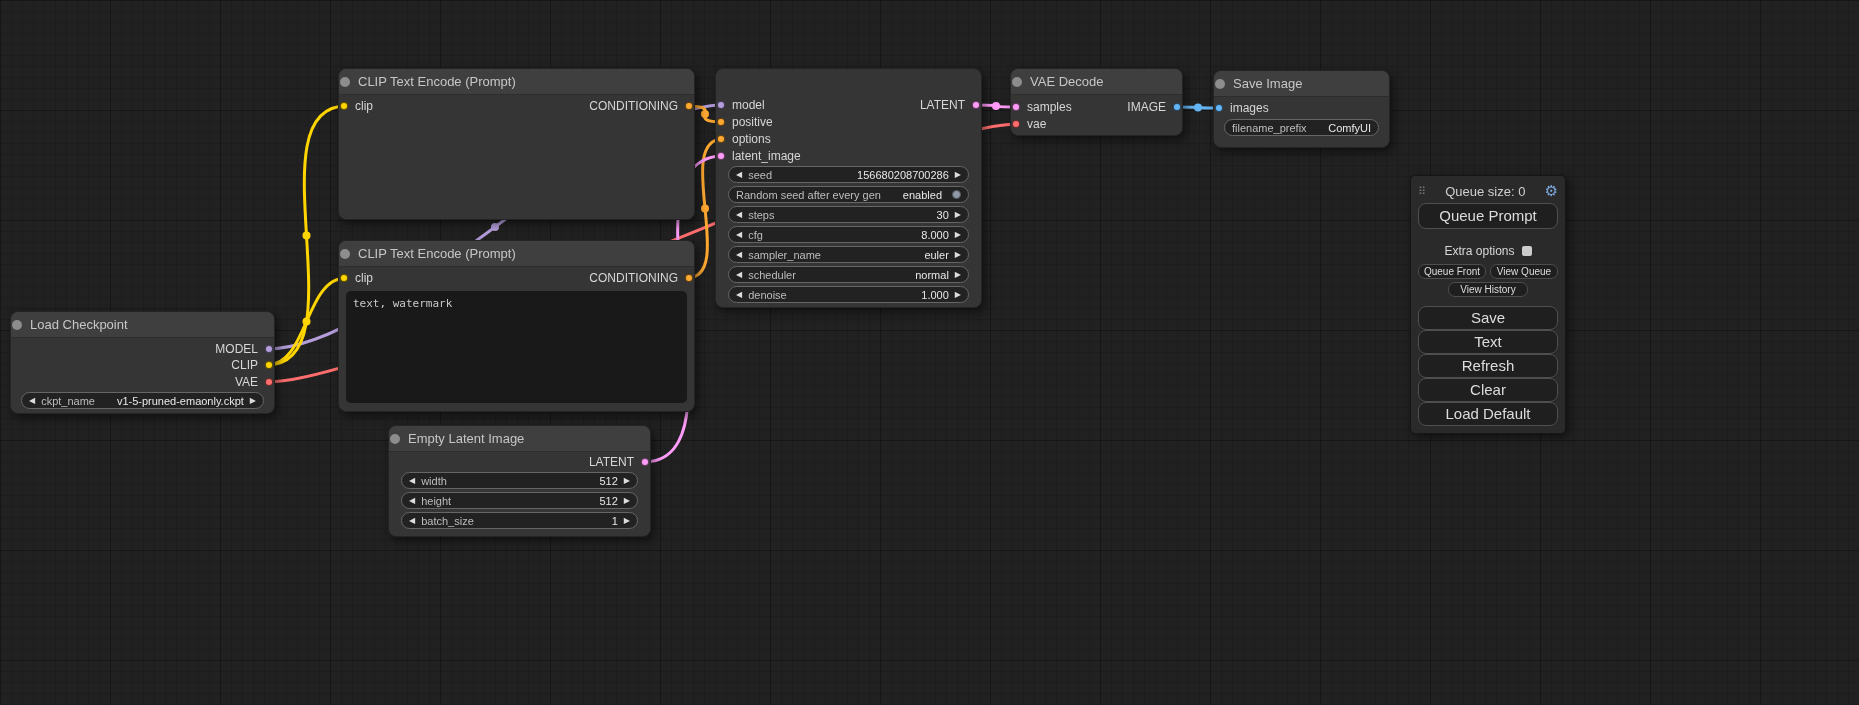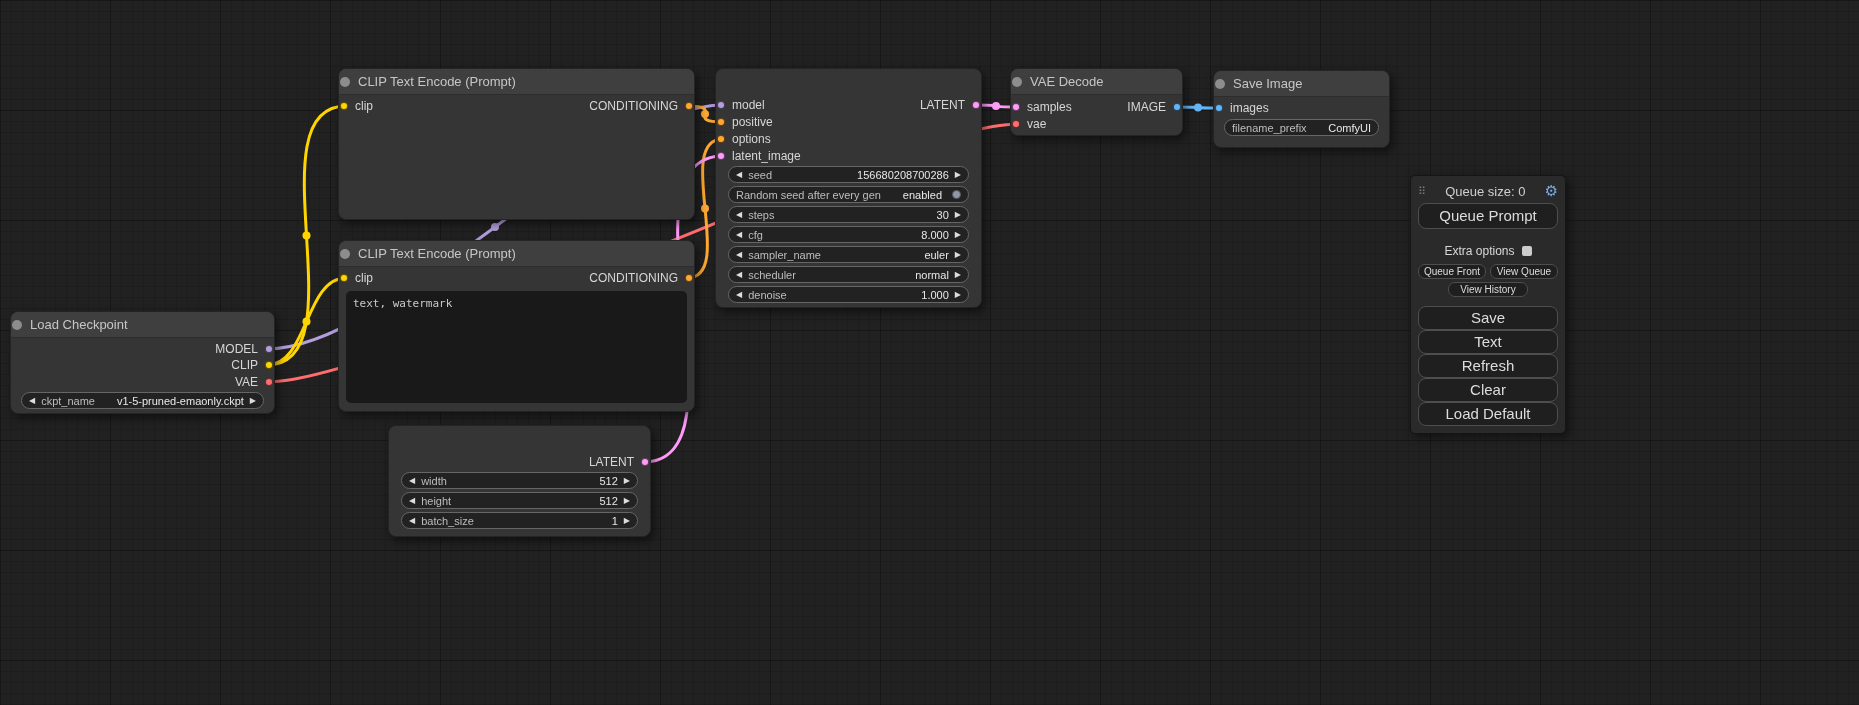--- a/index.html
+++ b/index.html
@@ -228,6 +228,10 @@
   </div>
 
   <div class="node" style="left:388px;top:425px;width:263px;height:112px">
+    <div class="nhead">
+      <span class="ndot"></span>
+      <span class="ntitle">Empty Latent Image</span>
+    </div>
     <div class="row out" style="top:28px">
       <span class="plabel">LATENT</span>
       <span class="pdot" style="background: rgb(255, 156, 249);"></span>

